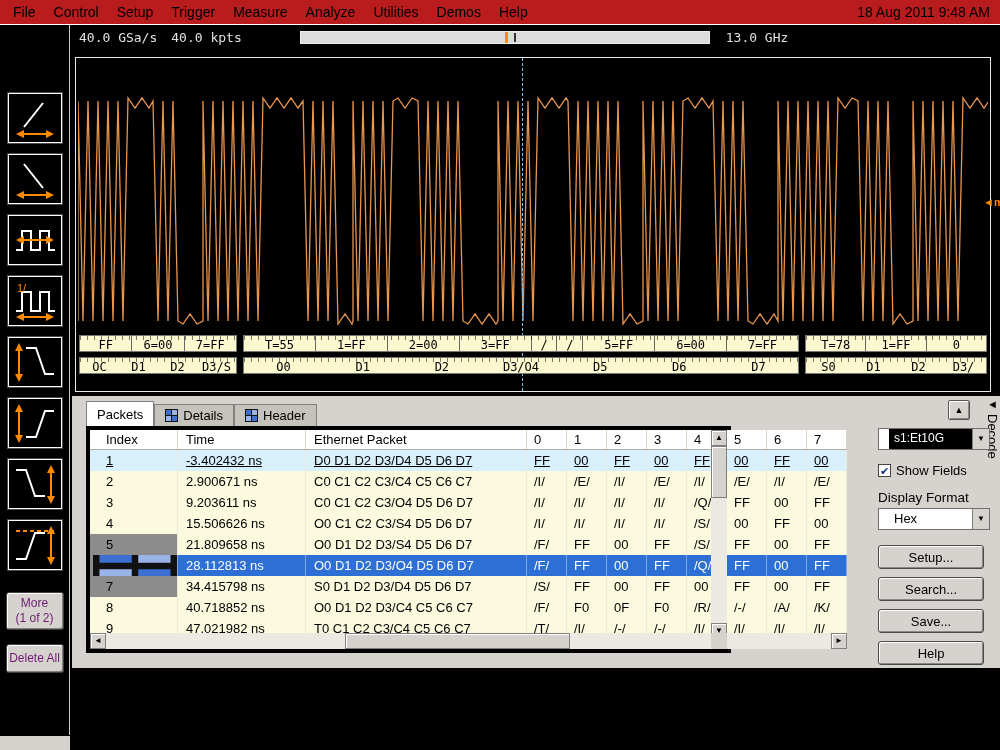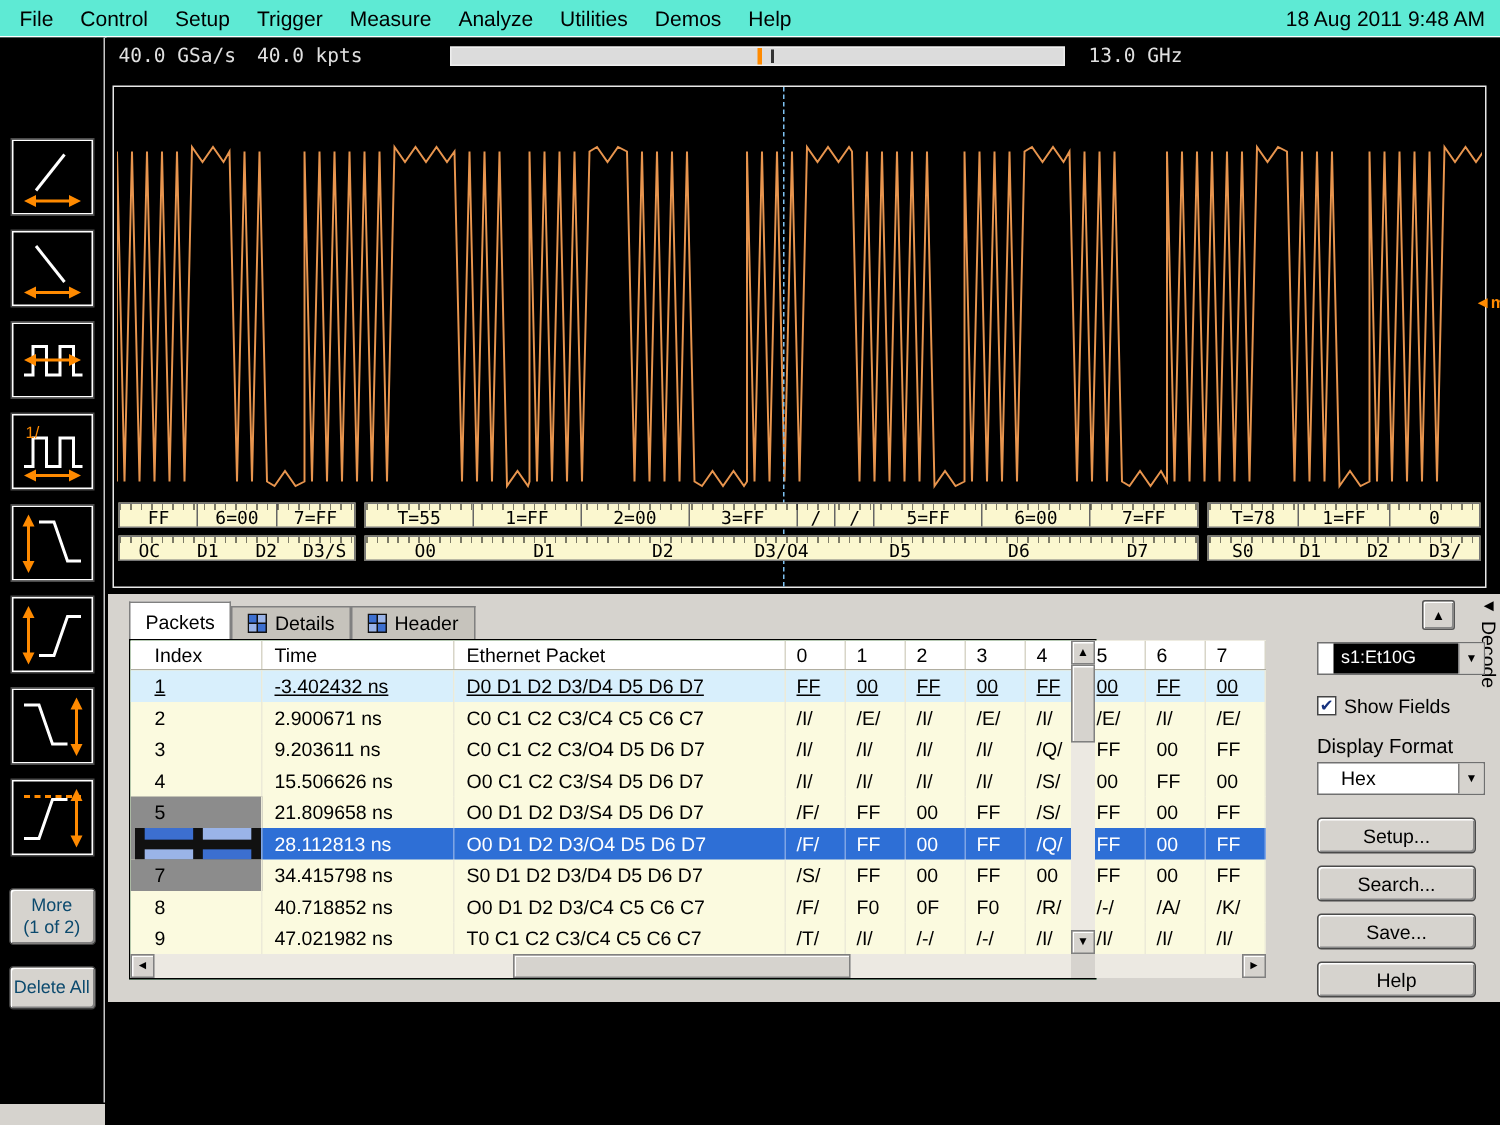--- a/index.html
+++ b/index.html
@@ -8,7 +8,7 @@
   .root{position:absolute;left:0;top:0;width:1000px;height:750px;background:#000;}
 
   
-  .menubar{position:absolute;left:0;top:0;width:1000px;height:25px;background:#5eead4;border-bottom:1px solid #fff;display:flex;align-items:center;font-size:14px;color:#000;}
+  .menubar{position:absolute;left:0;top:0;width:1000px;height:25px;background:#b91c1c;border-bottom:1px solid #fff;display:flex;align-items:center;font-size:14px;color:#000;}
   .menu-items{display:flex;padding-left:4px;}
   .mitem{padding:3px 9px;cursor:default;}
   .datetime{margin-left:auto;padding-right:10px;}

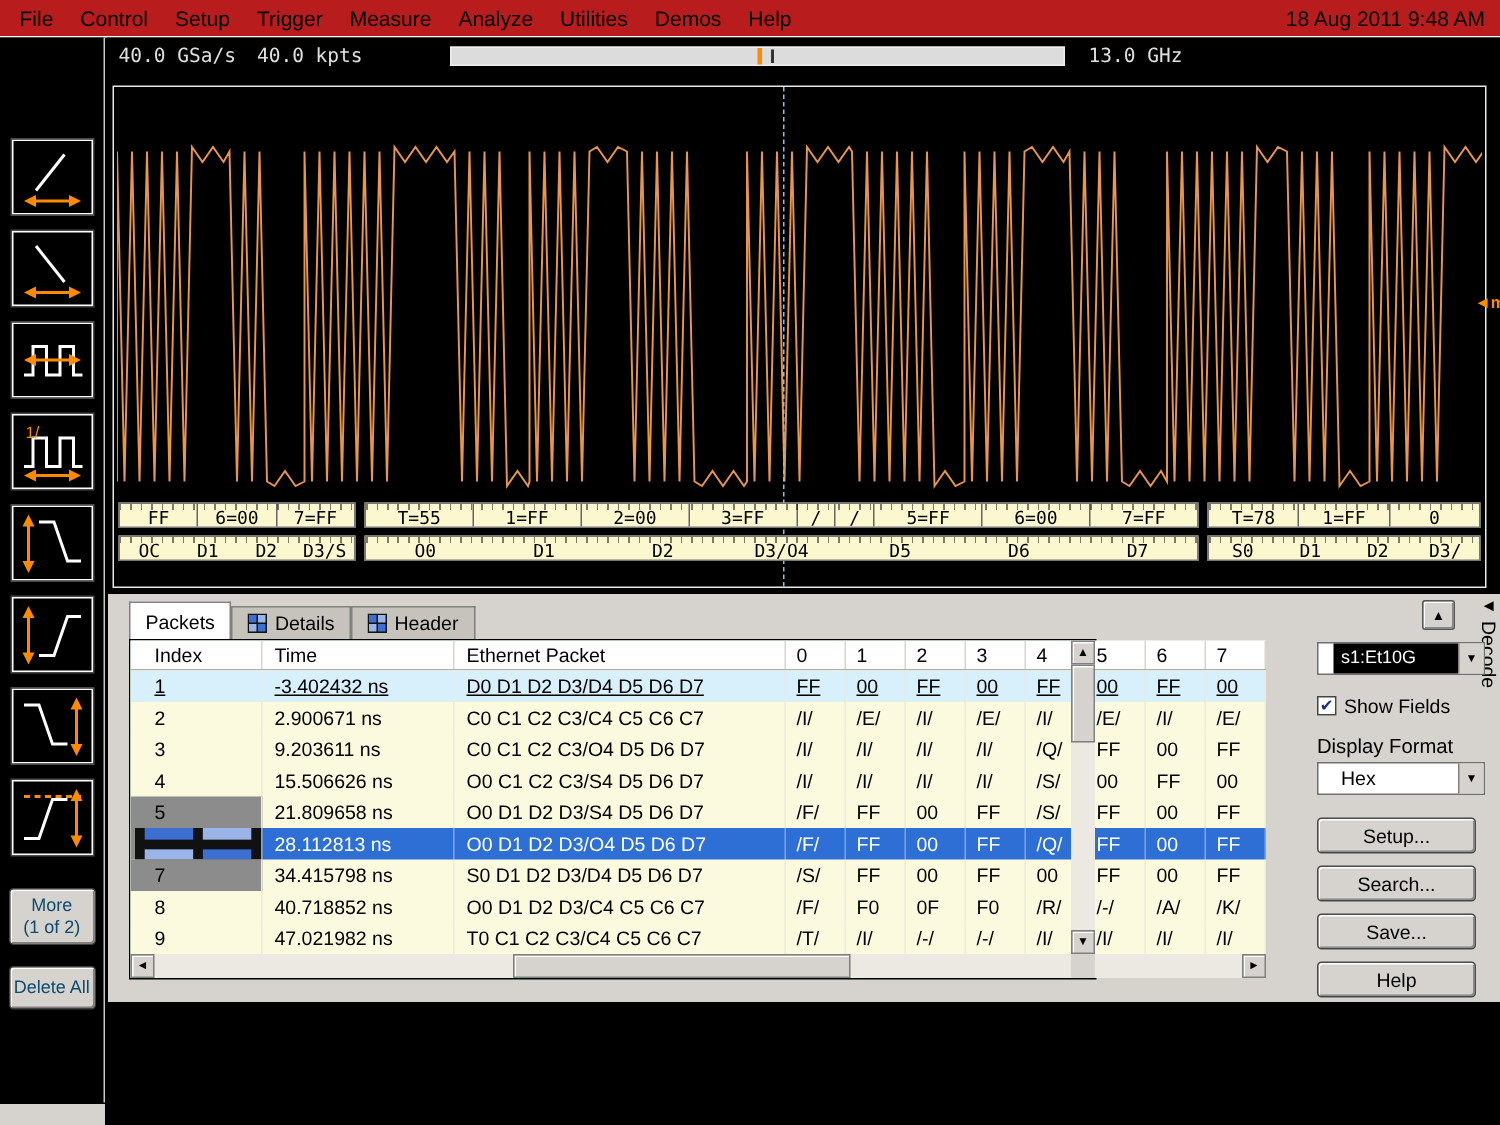--- a/index.html
+++ b/index.html
@@ -60,7 +60,7 @@
   .decode-label{writing-mode:vertical-rl;font-size:13px;margin:4px auto 0;}
 
   
-  .tablewrap{position:absolute;left:14px;top:30px;width:645px;height:227px;background:#86efac;border:1px solid #000000;}
+  .tablewrap{position:absolute;left:14px;top:30px;width:645px;height:227px;background:#4c1d95;border:4px solid #000000;}
   .tbl{position:absolute;left:0;top:0;width:757px;height:209px;overflow:hidden;background:#fbfadf;}
   .trow{display:flex;height:21px;line-height:21px;font-size:13px;background:#fbfadf;color:#000;}
   .trow.thead{background:#fff;border-bottom:1px solid #b0ada0;height:20px;line-height:19px;}

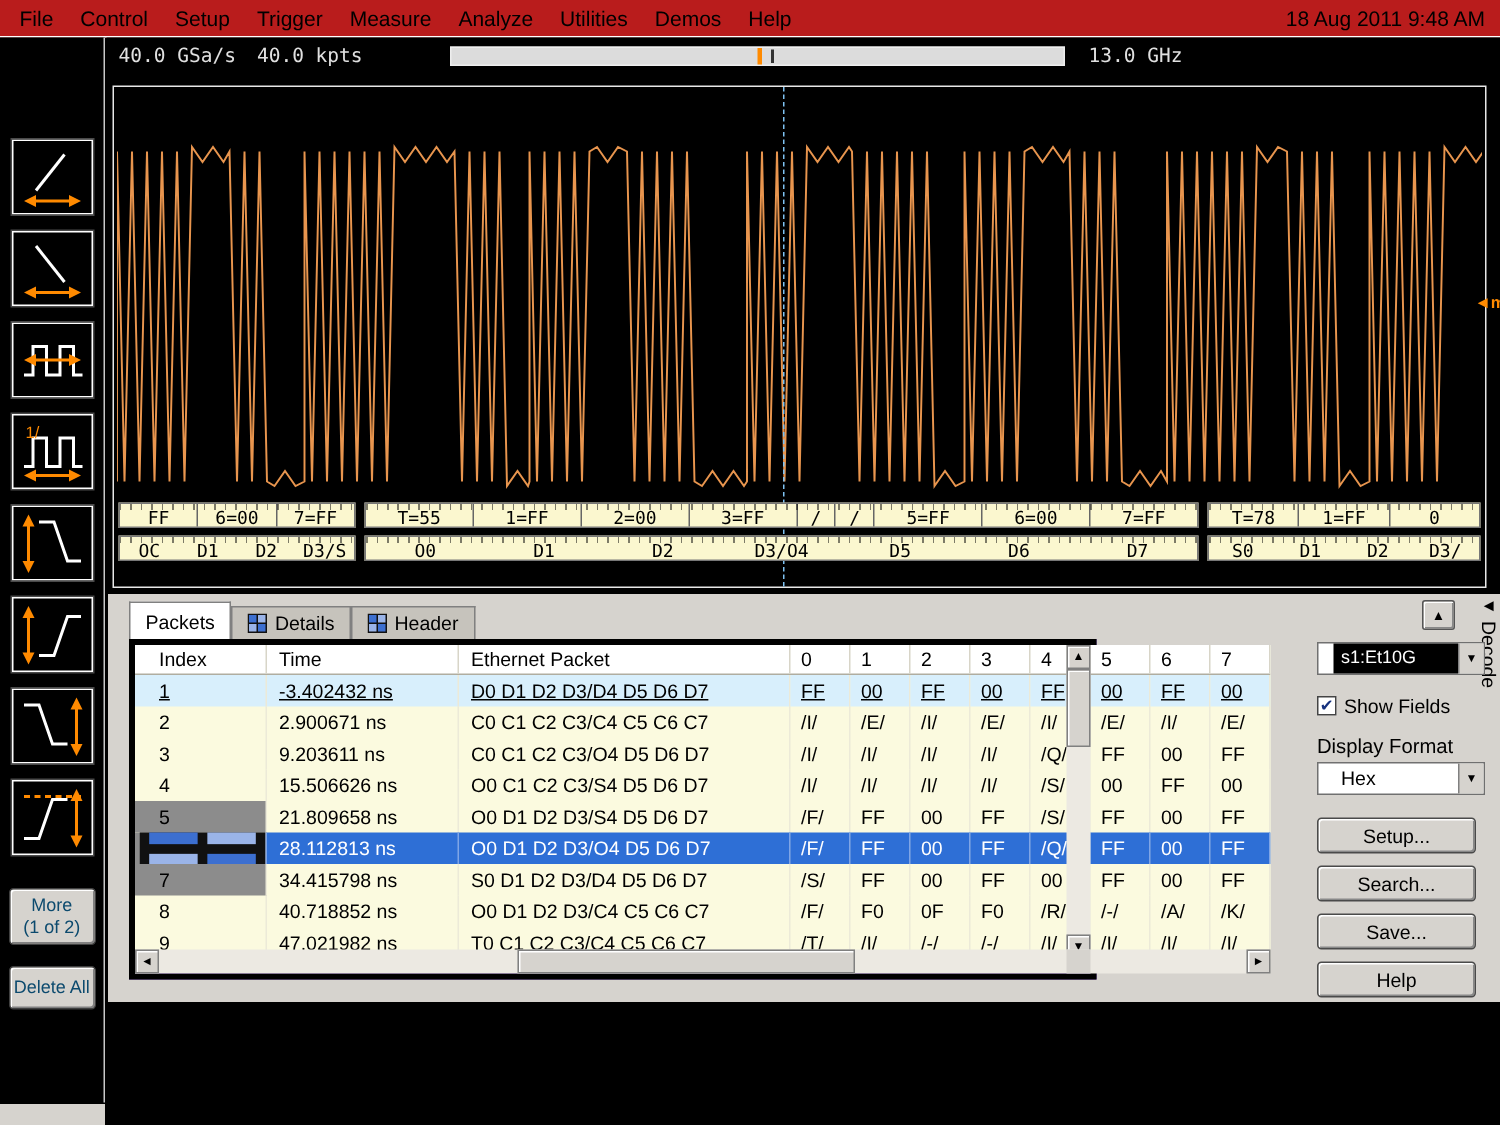--- a/index.html
+++ b/index.html
@@ -18,7 +18,7 @@
   .side-icons{margin-top:68px;display:flex;flex-direction:column;align-items:center;gap:11px;}
   .side-icon{width:54px;height:50px;background:#000;border:1px solid #fff;outline:1px solid #4a4a4a;display:flex;align-items:center;justify-content:center;}
   .side-icon svg{width:46px;height:42px;}
-  .side-btn{display:block;width:58px;margin:22px auto 0;background:#d6d3ce;border:1px solid #404040;border-radius:3px;box-shadow:inset 1px 1px 0 #fff, inset -1px -1px 0 #808080;font-size:12px;line-height:15px;color:#0c4a6e;text-align:center;padding:3px 1px;font-family:inherit;}
+  .side-btn{display:block;width:58px;margin:22px auto 0;background:#d6d3ce;border:1px solid #404040;border-radius:3px;box-shadow:inset 1px 1px 0 #fff, inset -1px -1px 0 #808080;font-size:12px;line-height:15px;color:#701a75;text-align:center;padding:3px 1px;font-family:inherit;}
   .side-btn.del{margin-top:14px;padding:6px 1px;}
 
   

